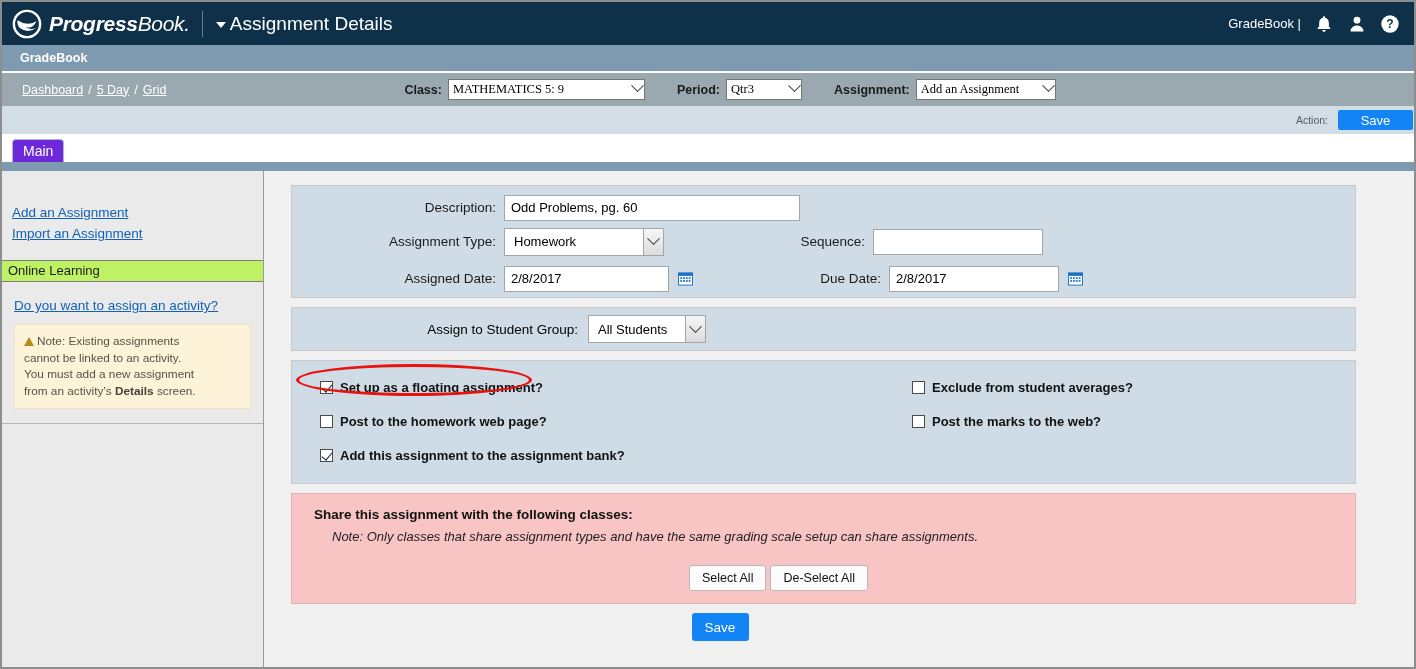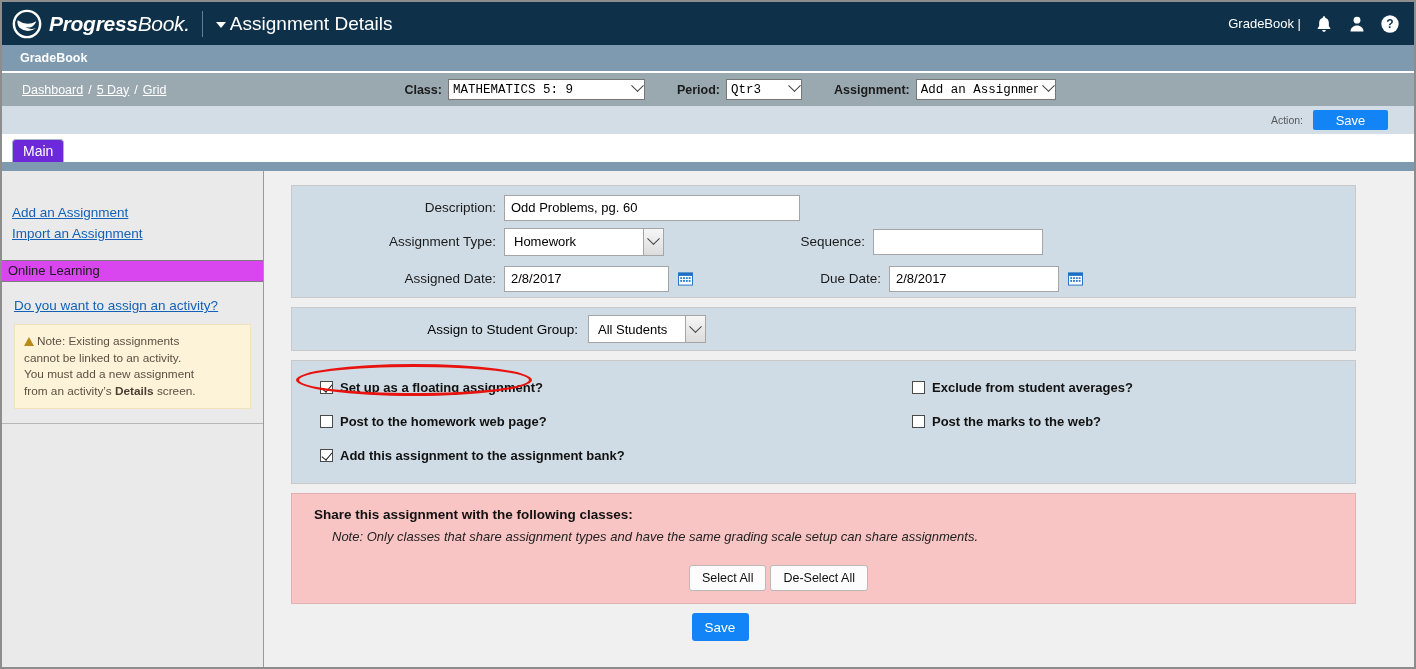--- a/index.html
+++ b/index.html
@@ -69,7 +69,7 @@
     height: 21px; background: #ffffff;
     border: 1px solid #767676;
     font-size: 12.5px; color: #000;
-    font-family: Liberation Mono, monospace;
+    font-family: Liberation Serif, serif;
     padding: 0 2px 0 4px;
     display: flex; align-items: center;
   }

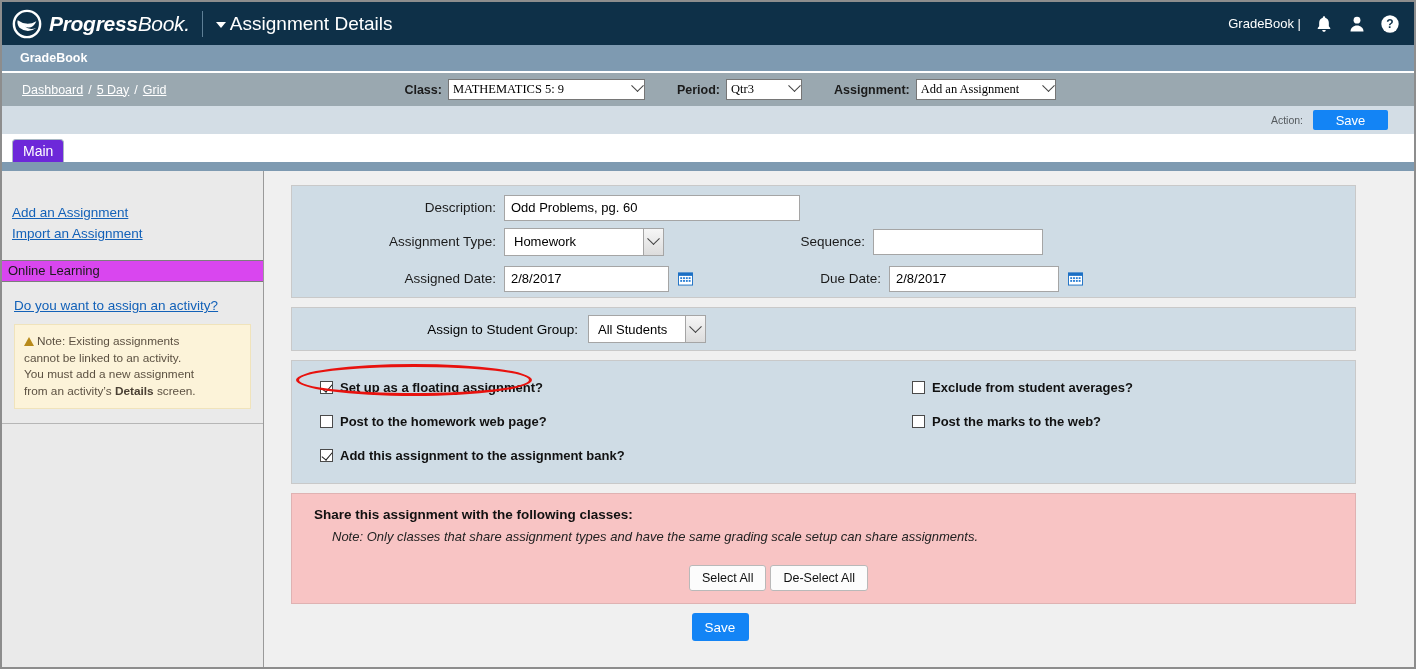--- a/index.html
+++ b/index.html
@@ -88,7 +88,7 @@
   .actionbar {
     height: 28px; background: #d3dde5;
     display: flex; align-items: center; justify-content: flex-end;
-    padding-right: 26px;
+    padding-right: 1px;
   }
   .action-label { font-size: 10.5px; color: #555a5e; margin-right: 10px; }
   .btn-save-top {

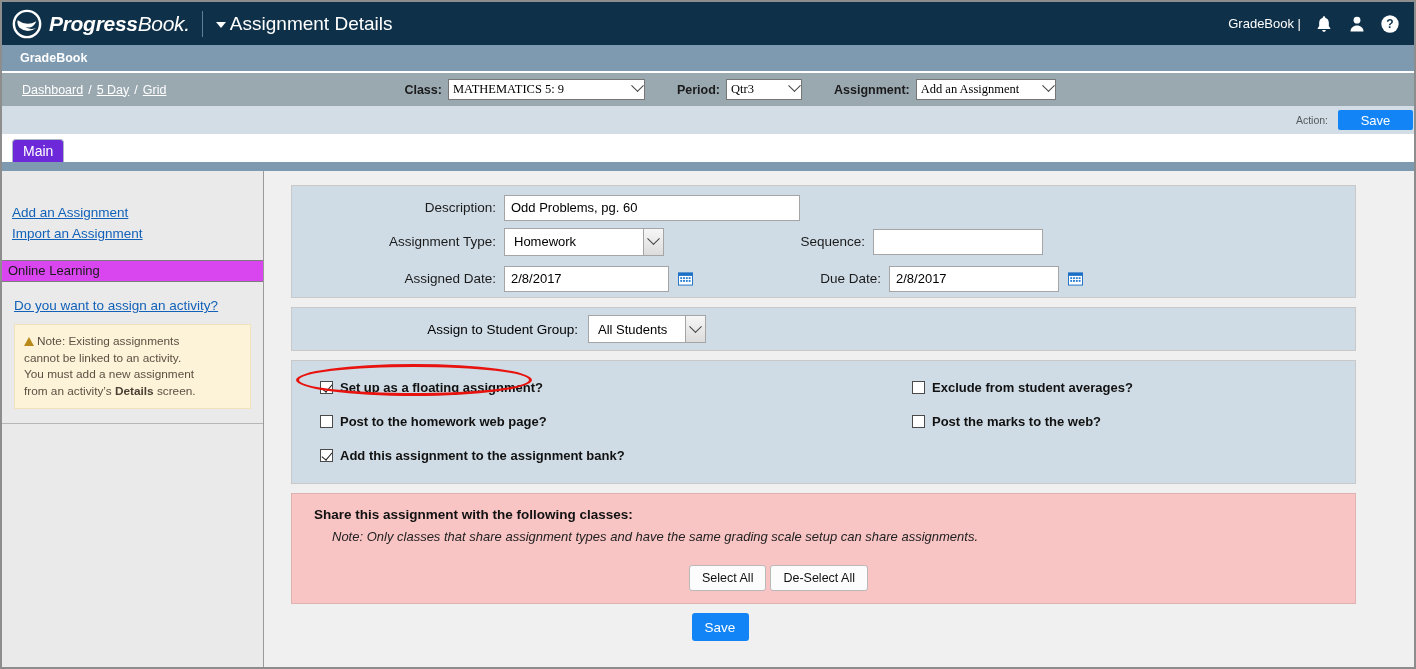--- a/index.html
+++ b/index.html
@@ -138,7 +138,7 @@
     font-size: 13.5px; line-height: 21px;
   }
   .sb-section-head {
-    background: #d946ef; border-top: 1px solid #7d7d7d; border-bottom: 1px solid #7d7d7d;
+    background: #bef264; border-top: 1px solid #7d7d7d; border-bottom: 1px solid #7d7d7d;
     font-size: 13px; color: #1b1b1b;
     padding: 2px 0 3px 6px;
     margin-top: 6px;

